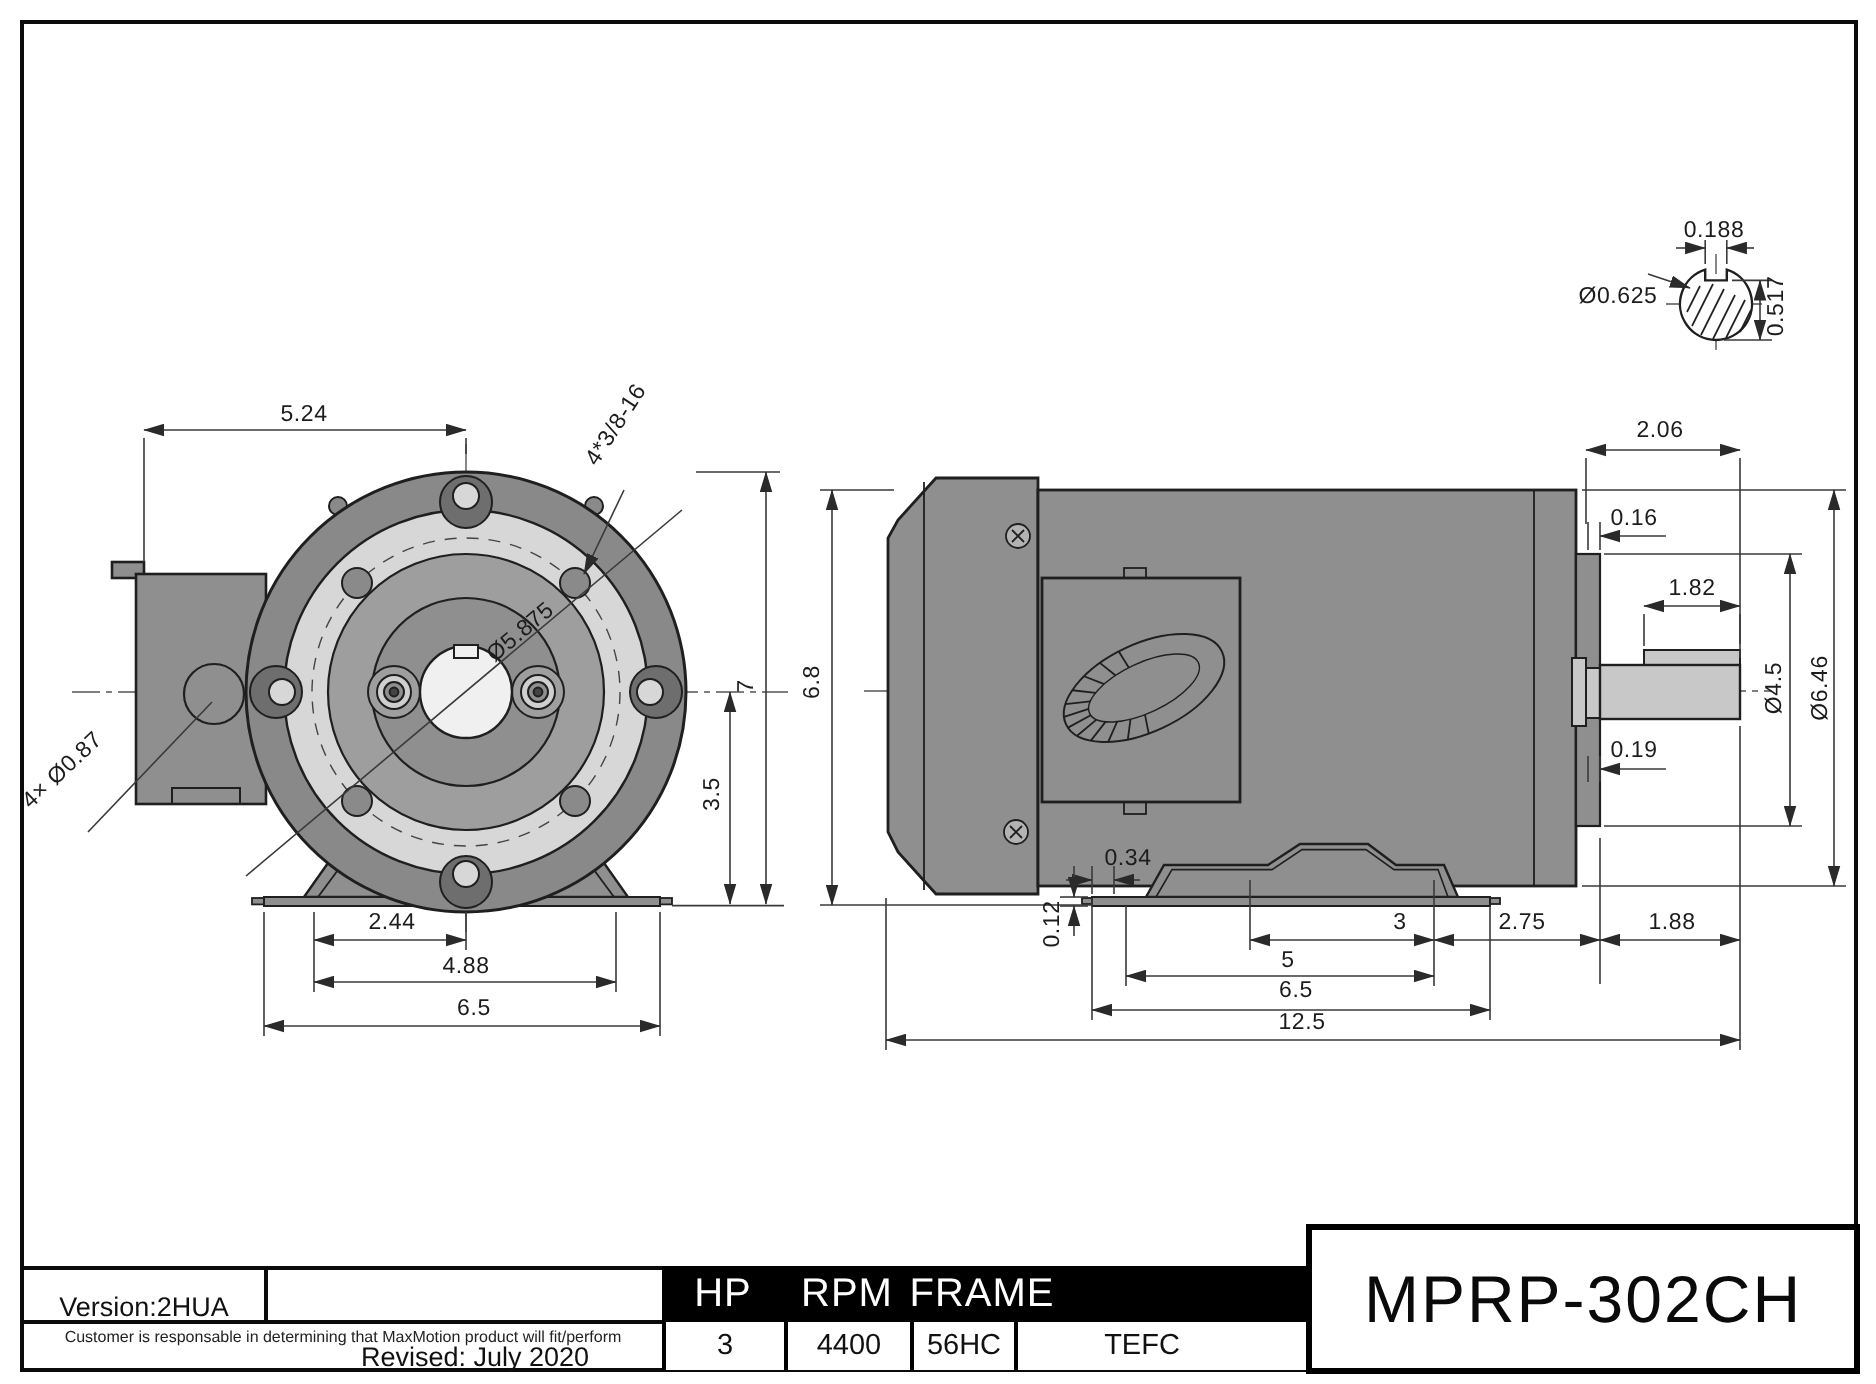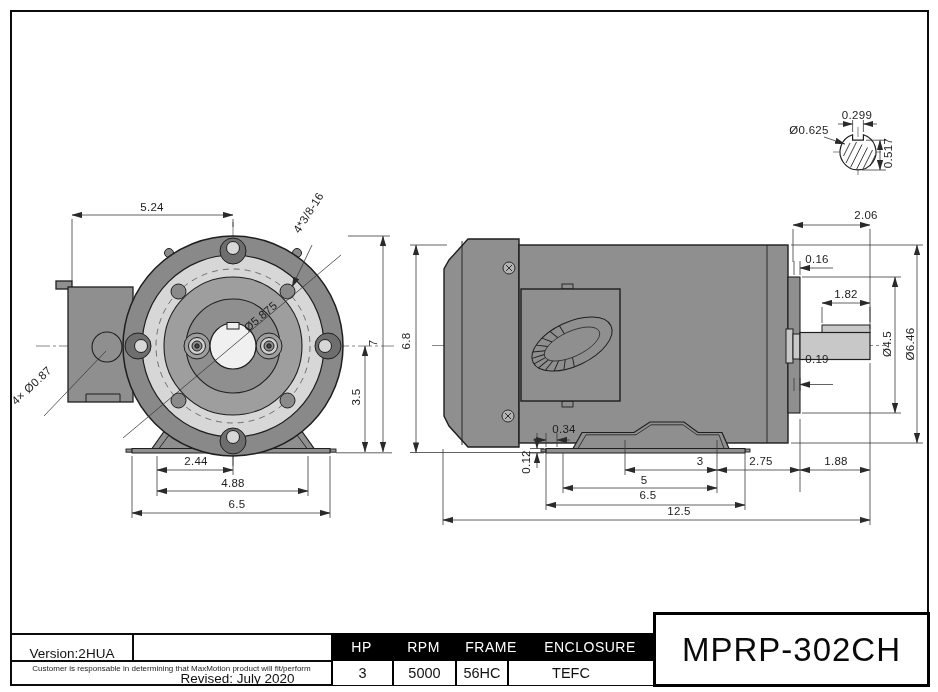--- a/index.html
+++ b/index.html
@@ -295,7 +295,7 @@
   <div class="dim" style="left:761px;top:462px">2.75</div>
   <div class="dim" style="left:836px;top:462px">1.88</div>
 
-  <div class="dim" style="left:857px;top:116px">0.299</div>
+  <div class="dim" style="left:857px;top:116px">0.188</div>
   <div class="dim" style="left:809px;top:131px">Ø0.625</div>
   <div class="dim r90" style="left:889px;top:153px">0.517</div>
 

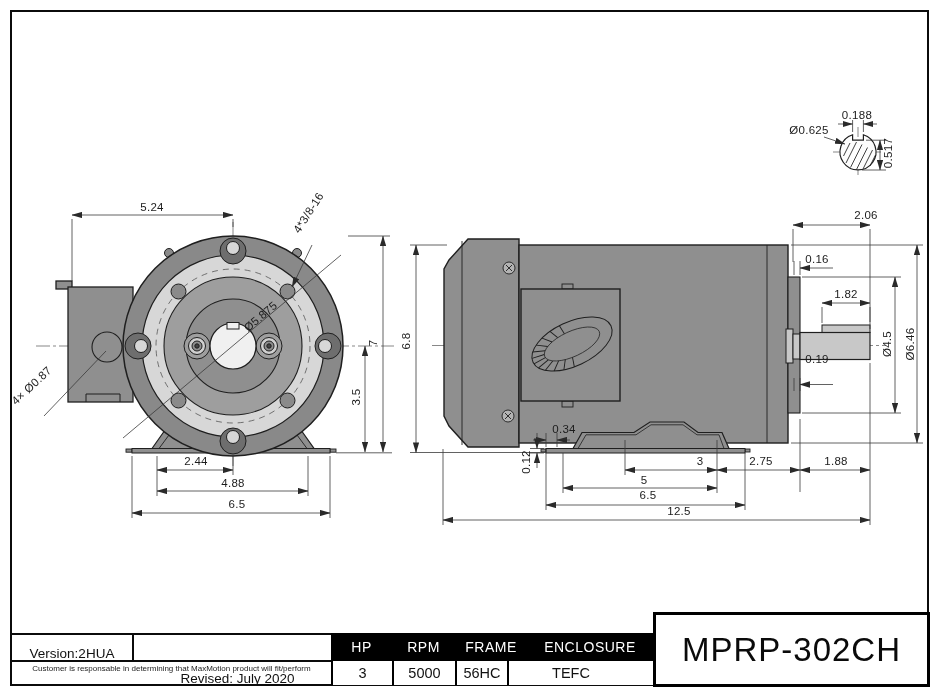--- a/index.html
+++ b/index.html
@@ -296,7 +296,7 @@
   <div class="dim" style="left:836px;top:462px">1.88</div>
 
   <div class="dim" style="left:857px;top:116px">0.188</div>
-  <div class="dim" style="left:809px;top:131px">Ø0.625</div>
+  <div class="dim" style="left:809px;top:149px">Ø0.625</div>
   <div class="dim r90" style="left:889px;top:153px">0.517</div>
 
   <div class="tb-line" style="left:10px;top:633px;width:323px;height:2px"></div>

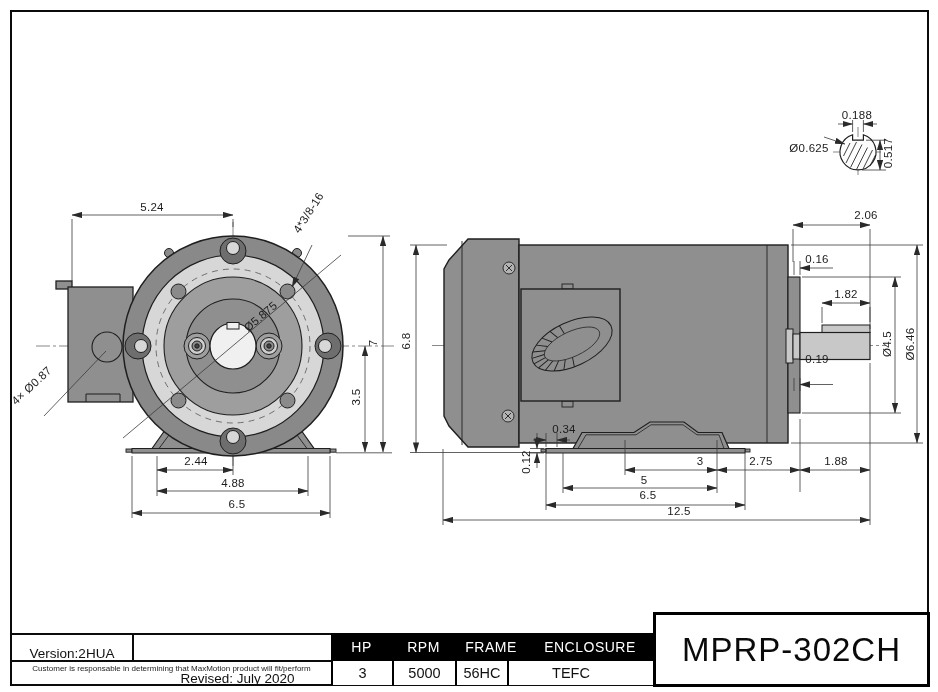--- a/index.html
+++ b/index.html
@@ -280,7 +280,7 @@
   <div class="dim" style="left:237px;top:505px">6.5</div>
 
   <div class="dim r90" style="left:407px;top:341px">6.8</div>
-  <div class="dim" style="left:866px;top:216px">2.06</div>
+  <div class="dim" style="left:830px;top:216px">2.06</div>
   <div class="dim" style="left:817px;top:260px">0.16</div>
   <div class="dim" style="left:846px;top:295px">1.82</div>
   <div class="dim r90" style="left:888px;top:344px">Ø4.5</div>

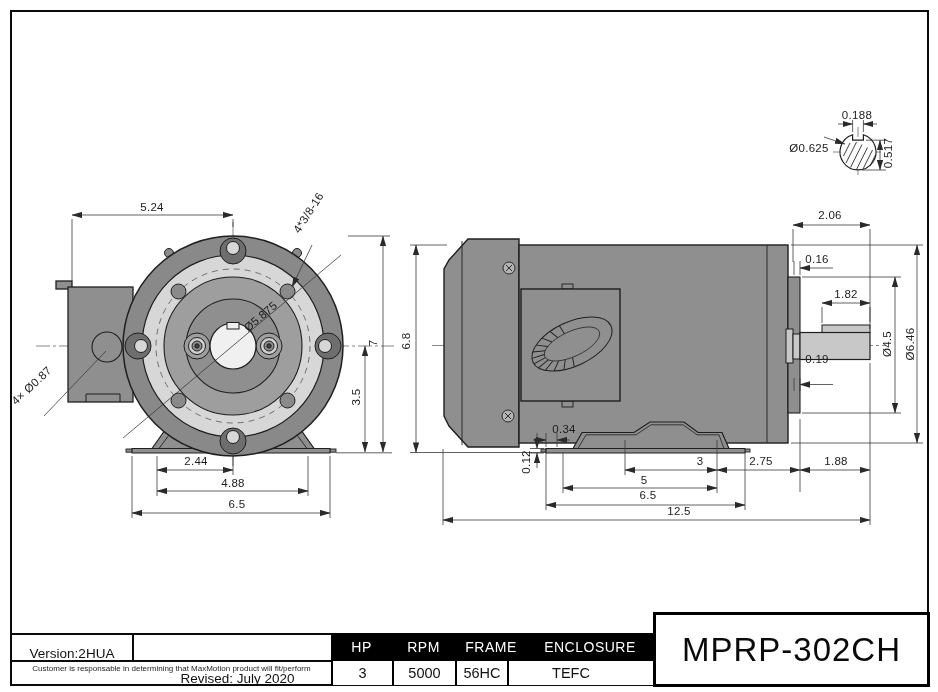--- a/index.html
+++ b/index.html
@@ -285,7 +285,7 @@
   <div class="dim" style="left:846px;top:295px">1.82</div>
   <div class="dim r90" style="left:888px;top:344px">Ø4.5</div>
   <div class="dim r90" style="left:911px;top:344px">Ø6.46</div>
-  <div class="dim" style="left:817px;top:360px">0.19</div>
+  <div class="dim" style="left:817px;top:376px">0.19</div>
   <div class="dim" style="left:564px;top:430px">0.34</div>
   <div class="dim r90" style="left:527px;top:462px">0.12</div>
   <div class="dim" style="left:700px;top:462px">3</div>

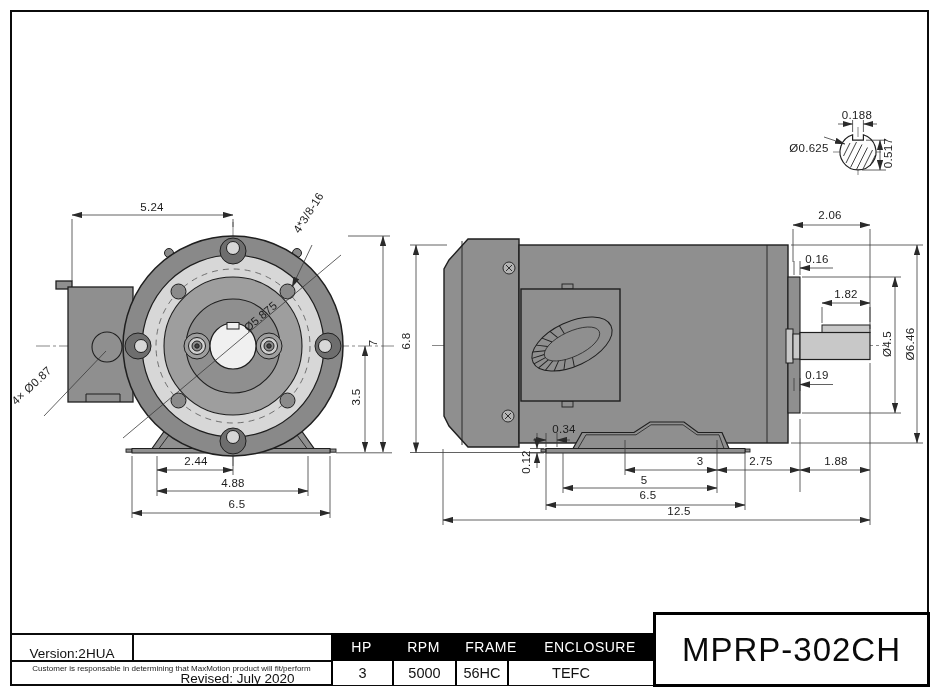--- a/index.html
+++ b/index.html
@@ -291,7 +291,7 @@
   <div class="dim" style="left:700px;top:462px">3</div>
   <div class="dim" style="left:644px;top:481px">5</div>
   <div class="dim" style="left:648px;top:496px">6.5</div>
-  <div class="dim" style="left:679px;top:512px">12.5</div>
+  <div class="dim" style="left:651px;top:512px">12.5</div>
   <div class="dim" style="left:761px;top:462px">2.75</div>
   <div class="dim" style="left:836px;top:462px">1.88</div>
 

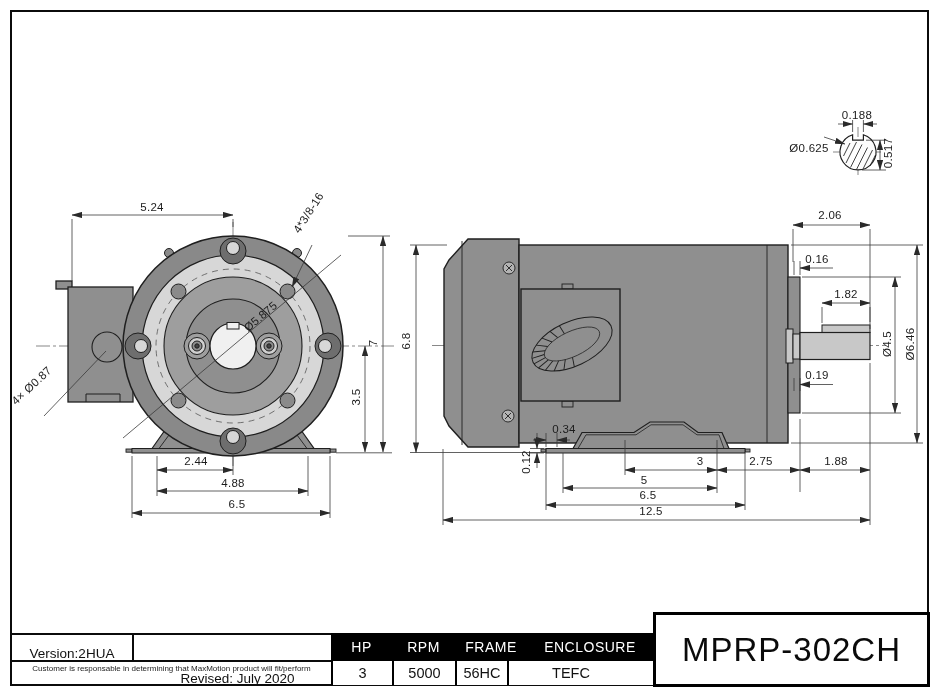--- a/index.html
+++ b/index.html
@@ -17,7 +17,7 @@
            font-size:13.5px;color:#111;}
   .tb-band{position:absolute;left:331px;top:633px;width:322px;height:28px;background:#000;
            display:flex;color:#fff;}
-  .tb-band .h{display:flex;align-items:center;justify-content:center;font-size:14px;letter-spacing:.5px;}
+  .tb-band .h{display:flex;align-items:center;justify-content:center;font-size:20px;letter-spacing:.5px;}
   .tb-vals{position:absolute;left:331px;top:661px;width:322px;height:24px;display:flex;background:#fff;}
   .tb-vals .v{display:flex;align-items:center;justify-content:center;font-size:14.5px;color:#111;
               border-left:2px solid #000;box-sizing:border-box;}

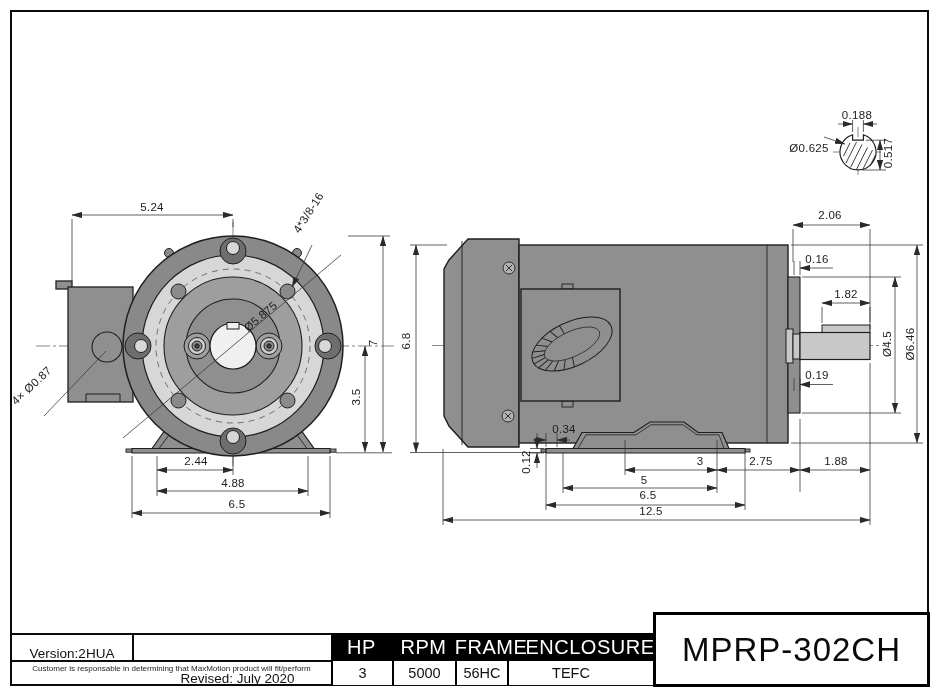--- a/index.html
+++ b/index.html
@@ -318,7 +318,6 @@
     <div class="h" style="width:61px">HP</div>
     <div class="h" style="width:63px">RPM</div>
     <div class="h" style="width:72px">FRAME</div>
-    <div class="h" style="width:126px">ENCLOSURE</div>
   </div>
   <div class="tb-vals">
     <div class="v" style="width:61px">3</div>

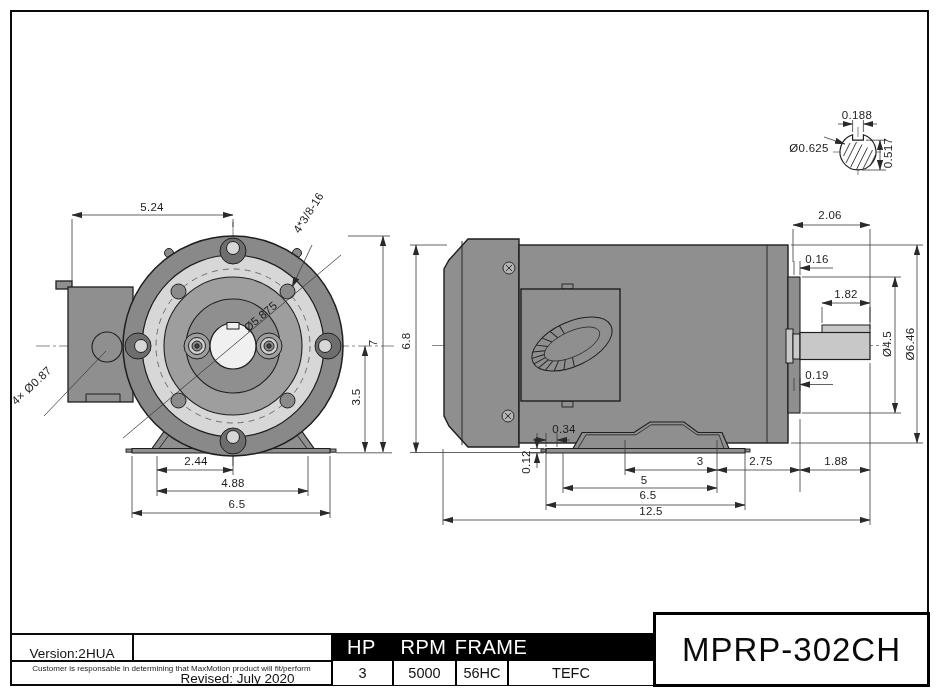--- a/index.html
+++ b/index.html
@@ -321,7 +321,7 @@
   </div>
   <div class="tb-vals">
     <div class="v" style="width:61px">3</div>
-    <div class="v" style="width:63px">5000</div>
+    <div class="v" style="width:63px">4400</div>
     <div class="v" style="width:52px">56HC</div>
     <div class="v" style="width:126px">TEFC</div>
   </div>

